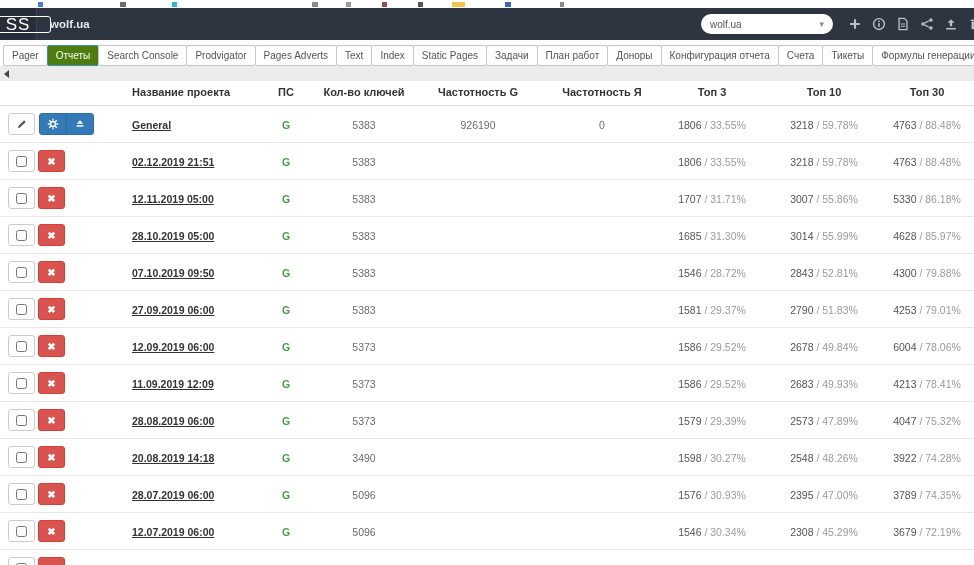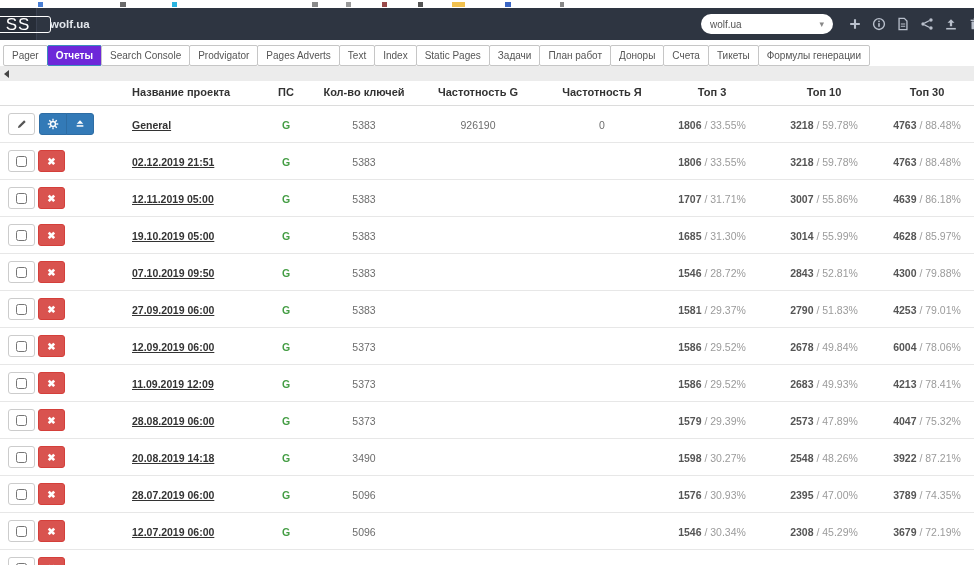--- a/index.html
+++ b/index.html
@@ -32,7 +32,7 @@
   .tabs-row { display: flex; align-items: stretch; padding-left: 3px; height: 21px; }
   .tab { font-size: 10px; color: #555; background: #fff; border: 1px solid #c6c6c6; padding: 4px 8px 0;
     margin-right: -1px; cursor: pointer; white-space: nowrap; border-radius: 2px; }
-  .tab.active { background: #6d28d9; color: #fff; border-color: #3c8dbc; font-weight: 700; }
+  .tab.active { background: #4d7c0f; color: #fff; border-color: #3c8dbc; font-weight: 400; }
 
   
   .scroll-strip { height: 15px; background: #ececec; position: relative; }

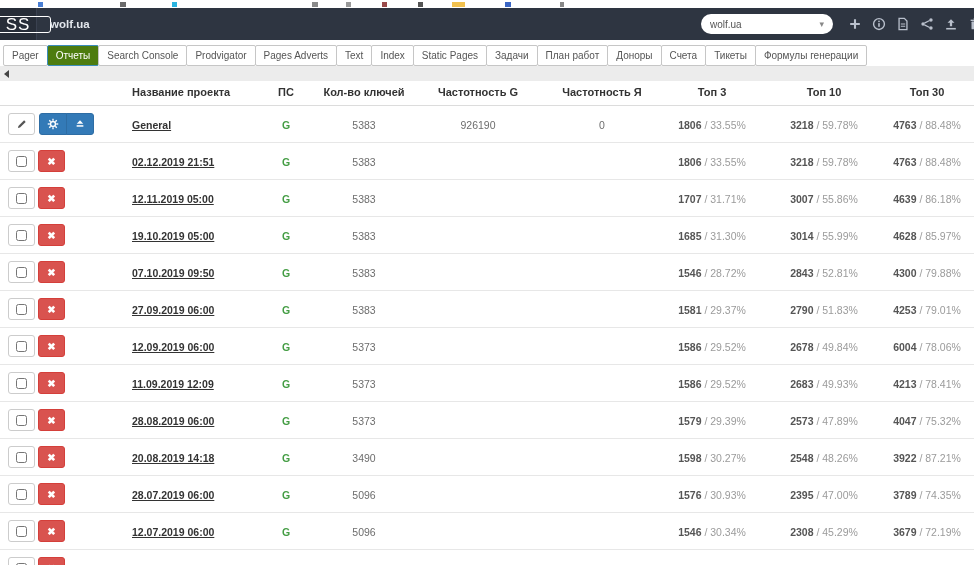--- a/index.html
+++ b/index.html
@@ -151,6 +151,7 @@
       <div class="tab">Задачи</div>
       <div class="tab">План работ</div>
       <div class="tab">Доноры</div>
+      <div class="tab">Конфигурация отчета</div>
       <div class="tab">Счета</div>
       <div class="tab">Тикеты</div>
       <div class="tab">Формулы генерации</div>

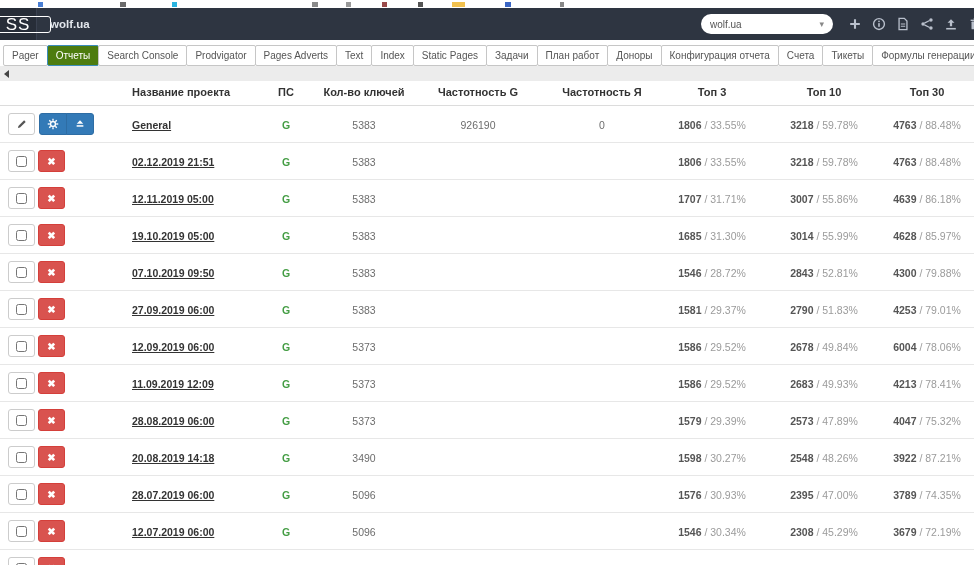--- a/index.html
+++ b/index.html
@@ -49,7 +49,7 @@
   td.c-name { text-align: left; padding-left: 20px; }
   .proj-link { color: #333; font-weight: 700; font-size: 10.5px; cursor: pointer; }
   .ps { color: #449d44; font-weight: 600; font-size: 10.5px; }
-  .num { color: #555; font-weight: 700; }
+  .num { color: #555; font-weight: 400; }
   .pct { color: #9b9b9b; }
   td.c-act { padding: 7px 0 7px 8px; }
   .act-wrap { display: flex; align-items: center; }

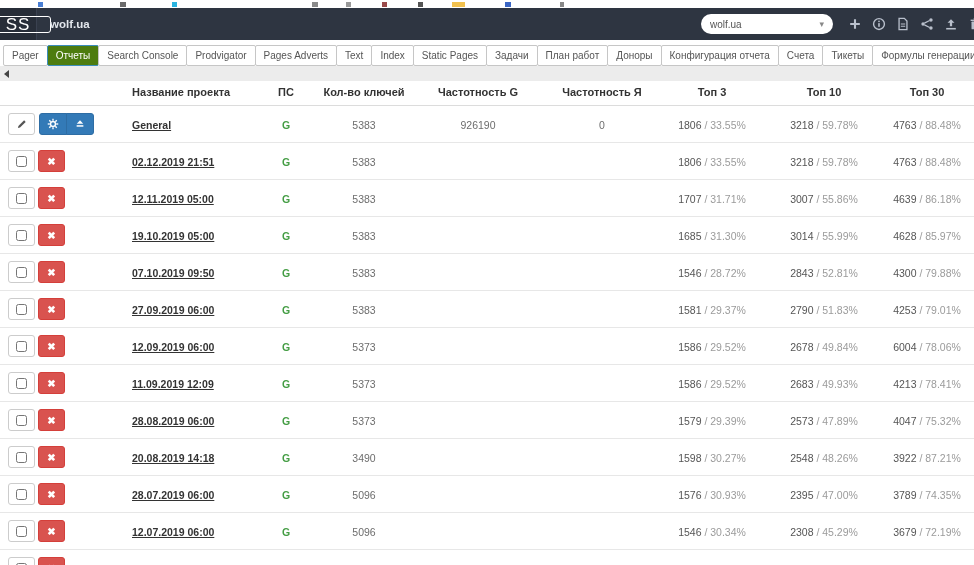--- a/index.html
+++ b/index.html
@@ -269,7 +269,7 @@
     <td class="c-freq"></td>
     <td class="c-top"><span class="num">1707</span><span class="pct"> / 31.71%</span></td>
     <td class="c-top"><span class="num">3007</span><span class="pct"> / 55.86%</span></td>
-    <td class="c-top"><span class="num">4639</span><span class="pct"> / 86.18%</span></td>
+    <td class="c-top"><span class="num">5330</span><span class="pct"> / 86.18%</span></td>
   </tr>
       <tr>
     <td class="c-act">

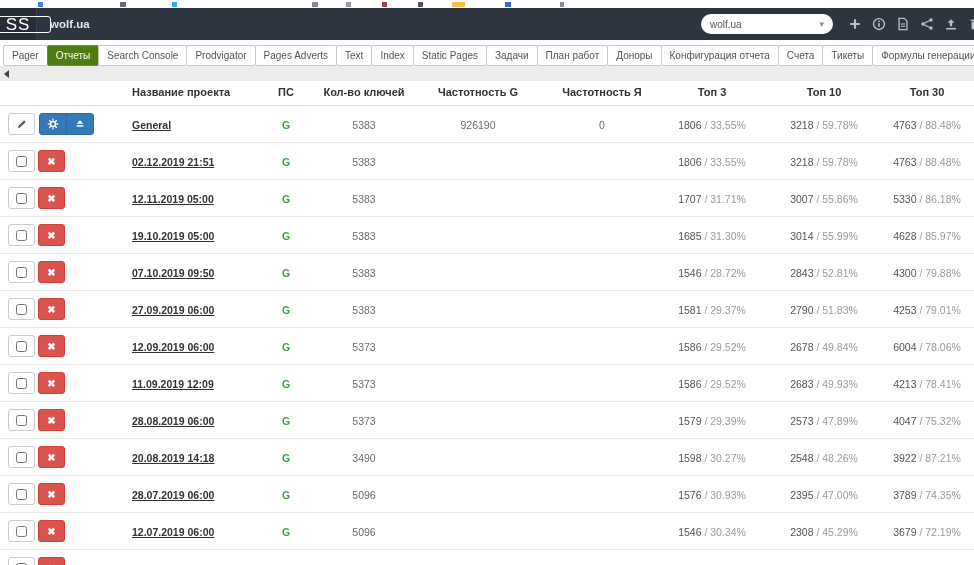--- a/index.html
+++ b/index.html
@@ -282,7 +282,7 @@
   </button>
 </span>
         </td>
-    <td class="c-name"><a class="proj-link" href="#">19.10.2019 05:00</a></td>
+    <td class="c-name"><a class="proj-link" href="#">28.10.2019 05:00</a></td>
     <td class="c-ps"><span class="ps">G</span></td>
     <td class="c-keys">5383</td>
     <td class="c-freq"></td>

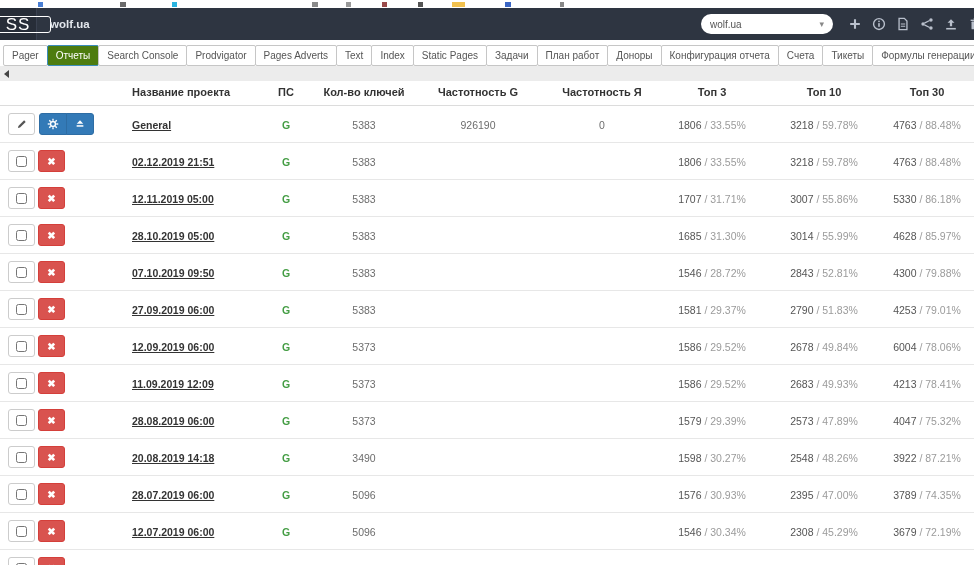--- a/index.html
+++ b/index.html
@@ -409,7 +409,7 @@
     <td class="c-freq"></td>
     <td class="c-top"><span class="num">1598</span><span class="pct"> / 30.27%</span></td>
     <td class="c-top"><span class="num">2548</span><span class="pct"> / 48.26%</span></td>
-    <td class="c-top"><span class="num">3922</span><span class="pct"> / 87.21%</span></td>
+    <td class="c-top"><span class="num">3922</span><span class="pct"> / 74.28%</span></td>
   </tr>
       <tr>
     <td class="c-act">

